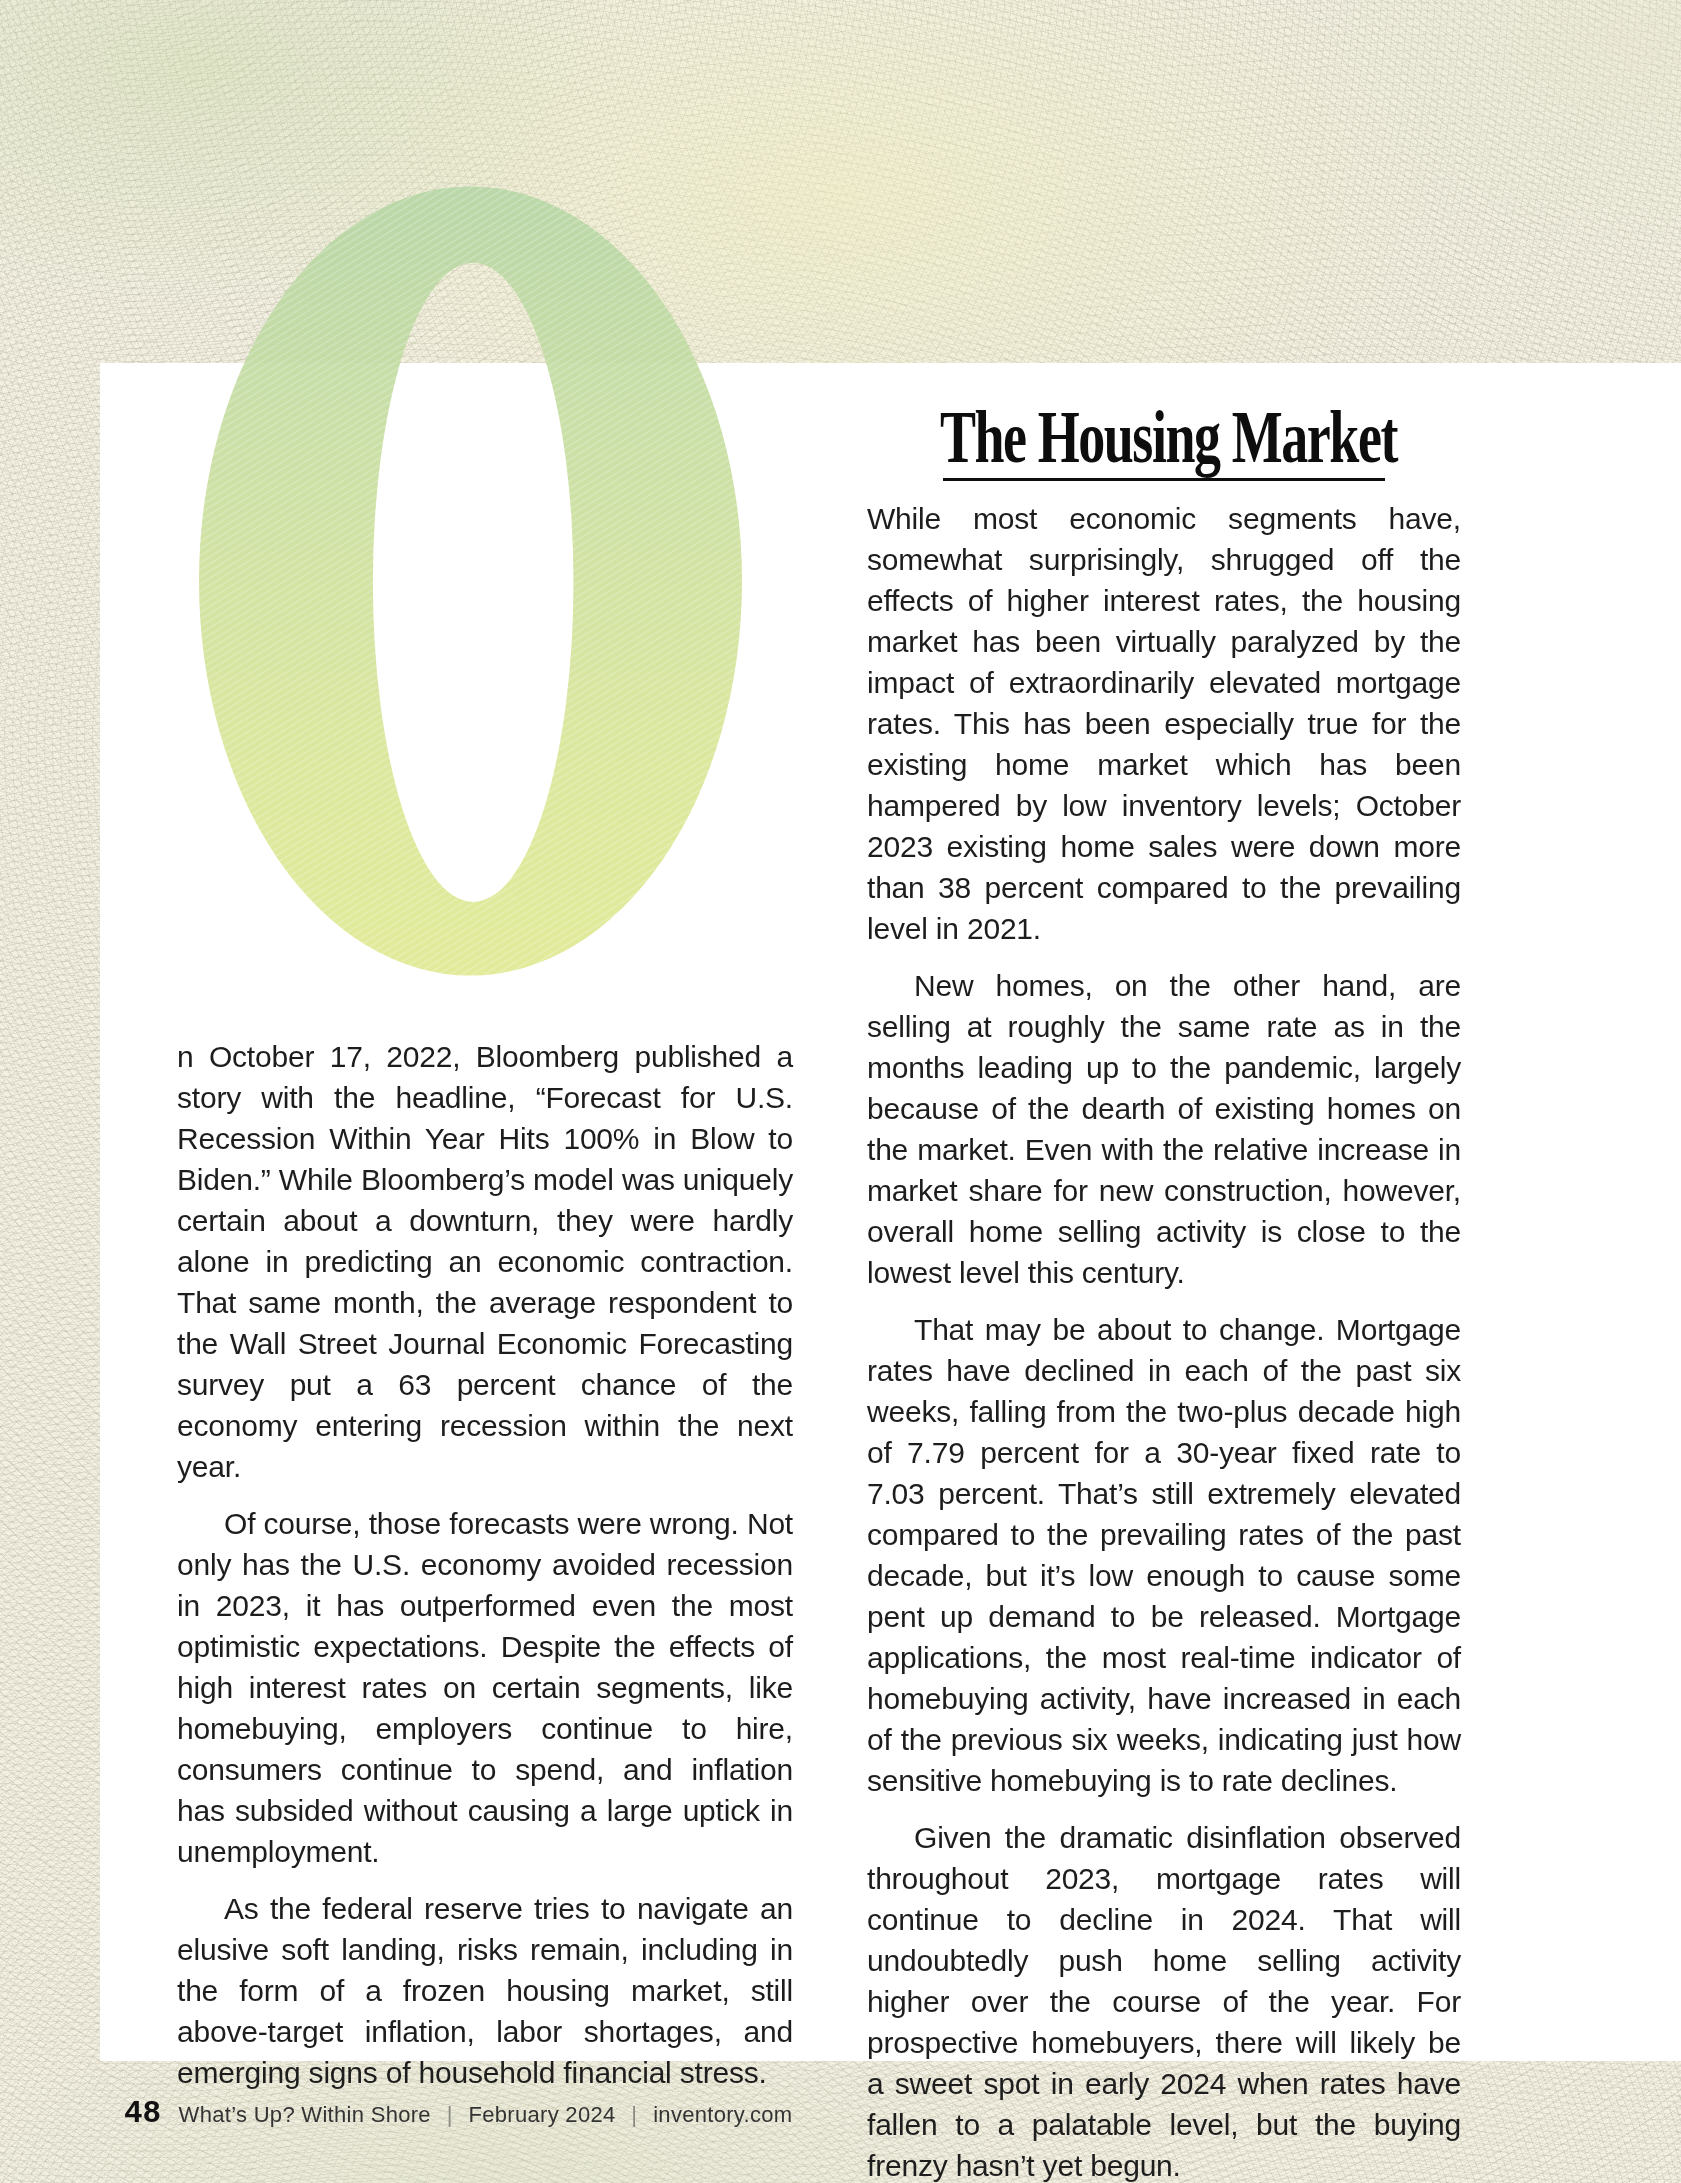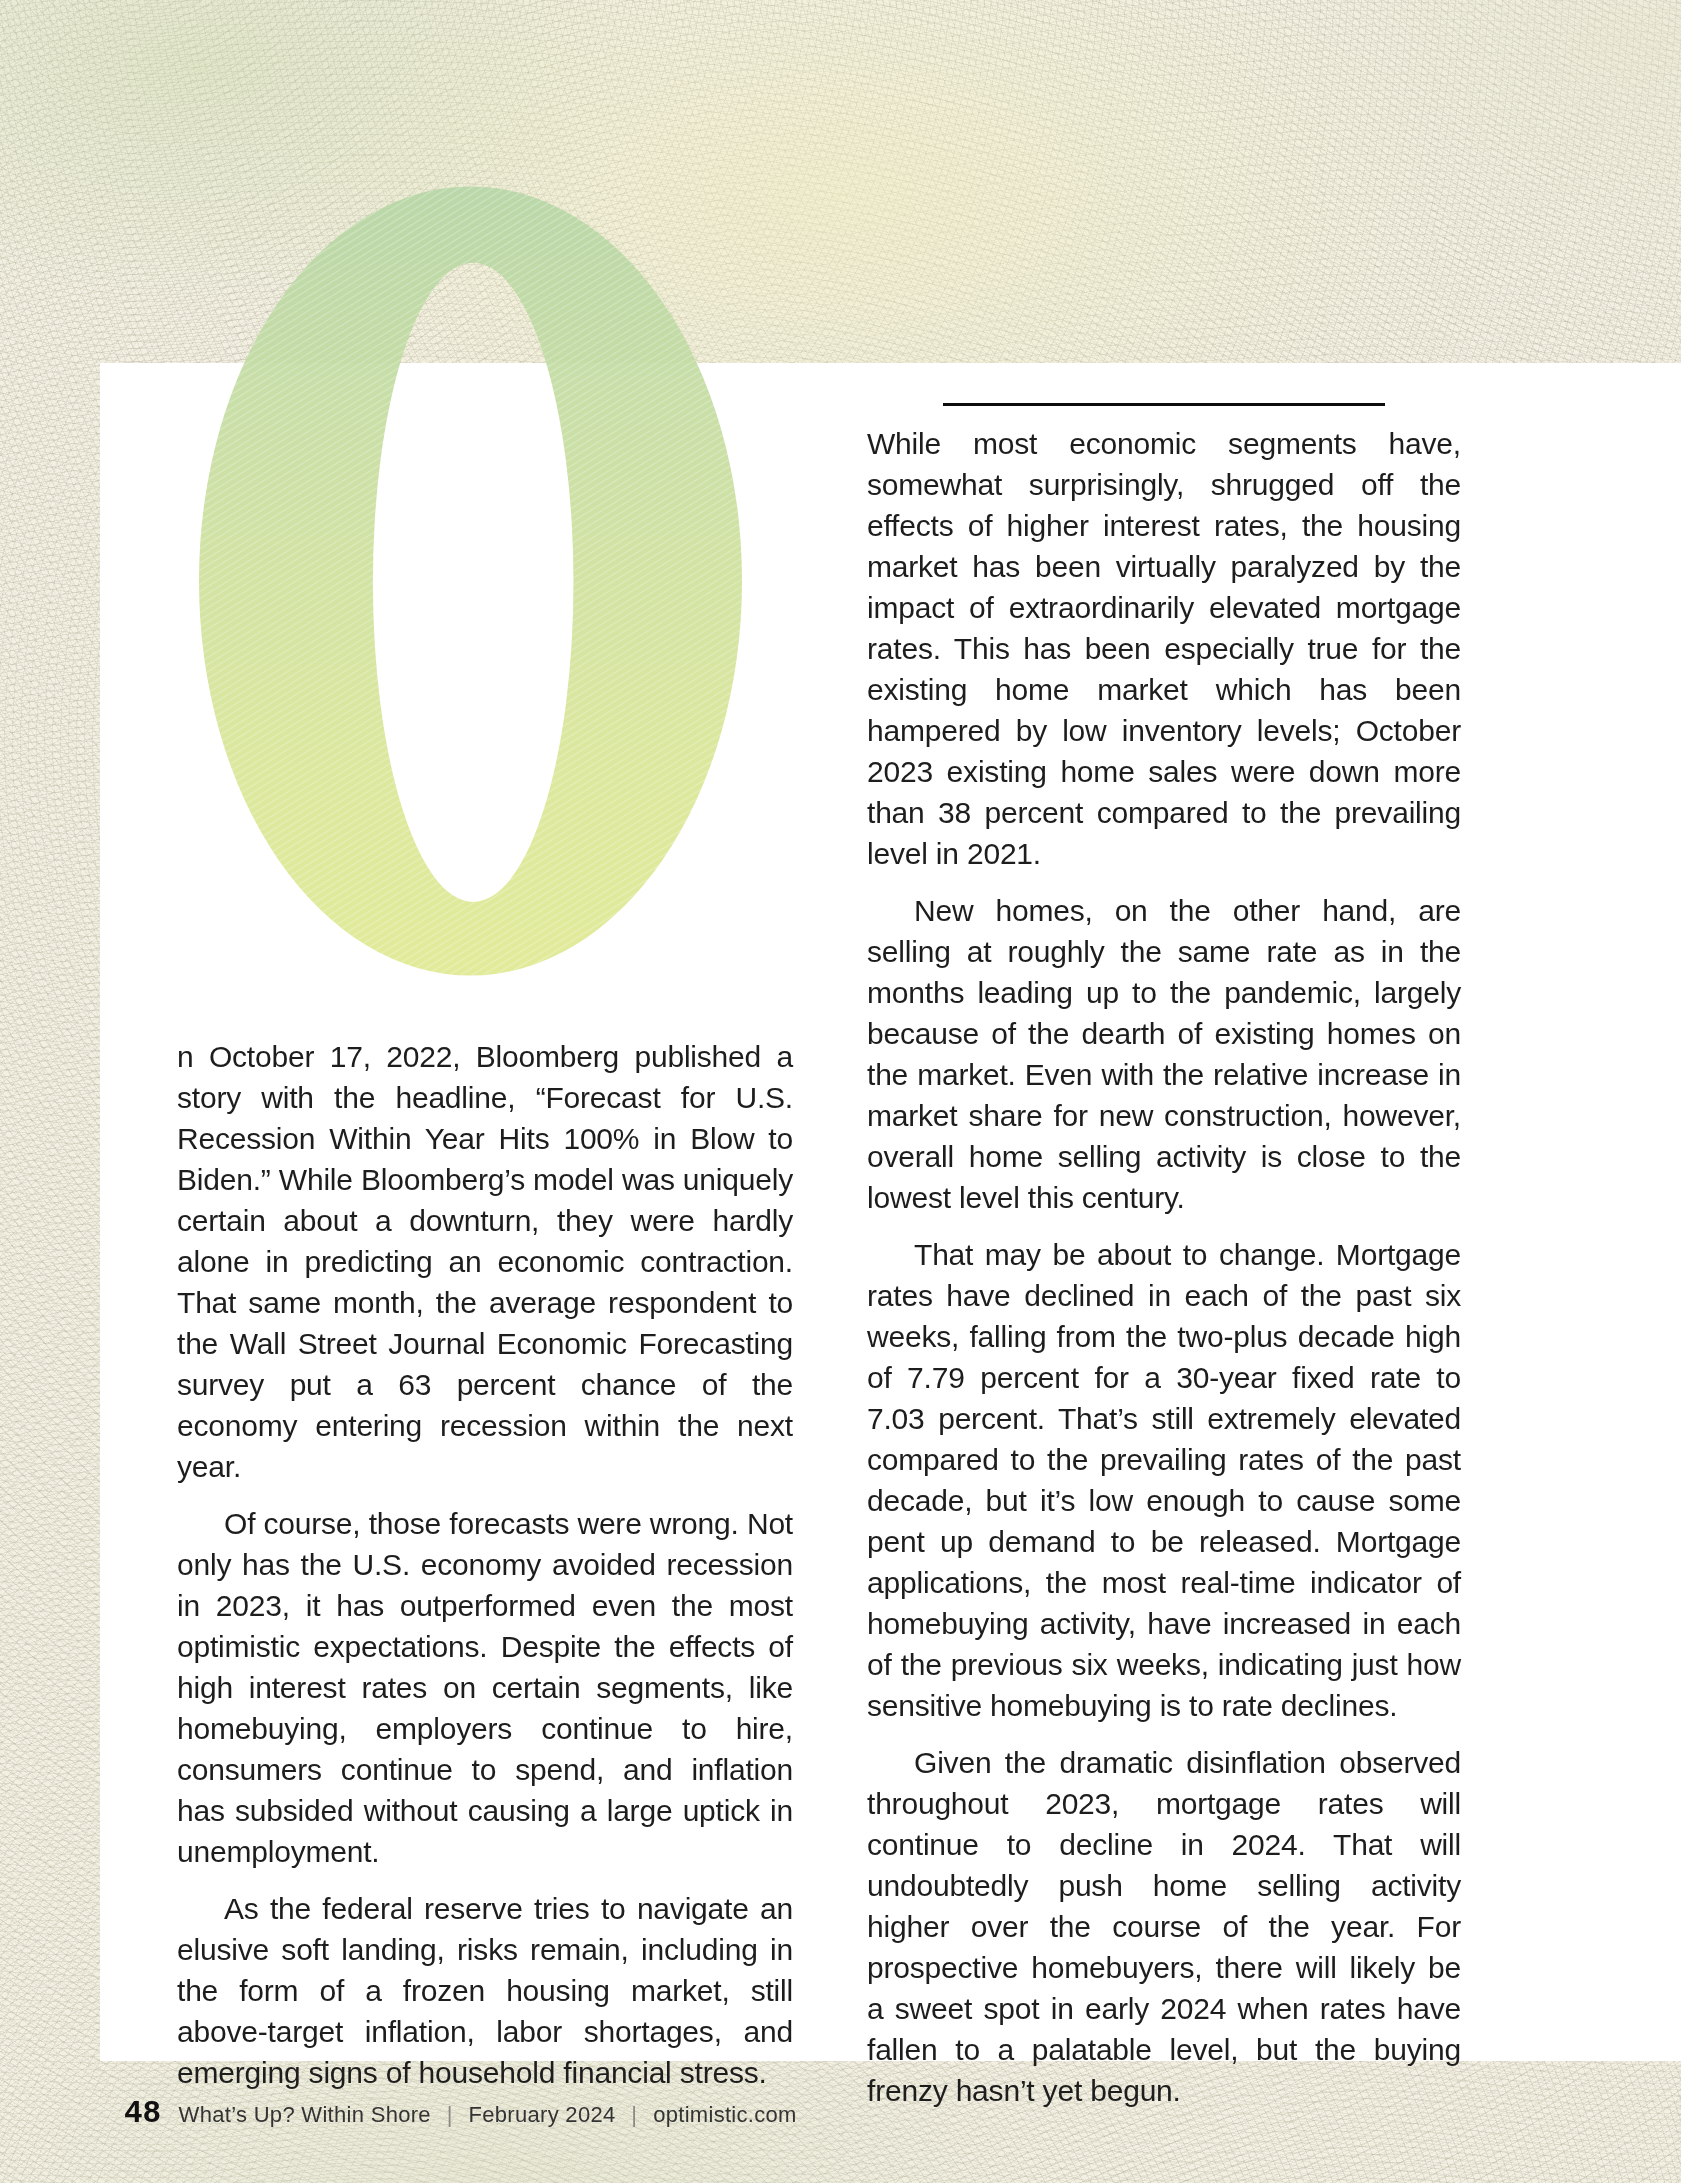--- a/index.html
+++ b/index.html
@@ -109,6 +109,9 @@
   </div>
 
   <div class="column col-right">
+    <h1 class="headline">
+      <span class="hscale">The Housing Market</span>
+    </h1>
     <div class="rule"></div>
     <div class="bodytext">
       <p>While most economic segments have, somewhat surprisingly, shrugged off the effects of higher interest rates, the housing market has been virtually paralyzed by the impact of extraordinarily elevated mortgage rates. This has been especially true for the existing home market which has been hampered by low inventory levels; October 2023 existing home sales were down more than 38 percent compared to the prevailing level in 2021.</p>

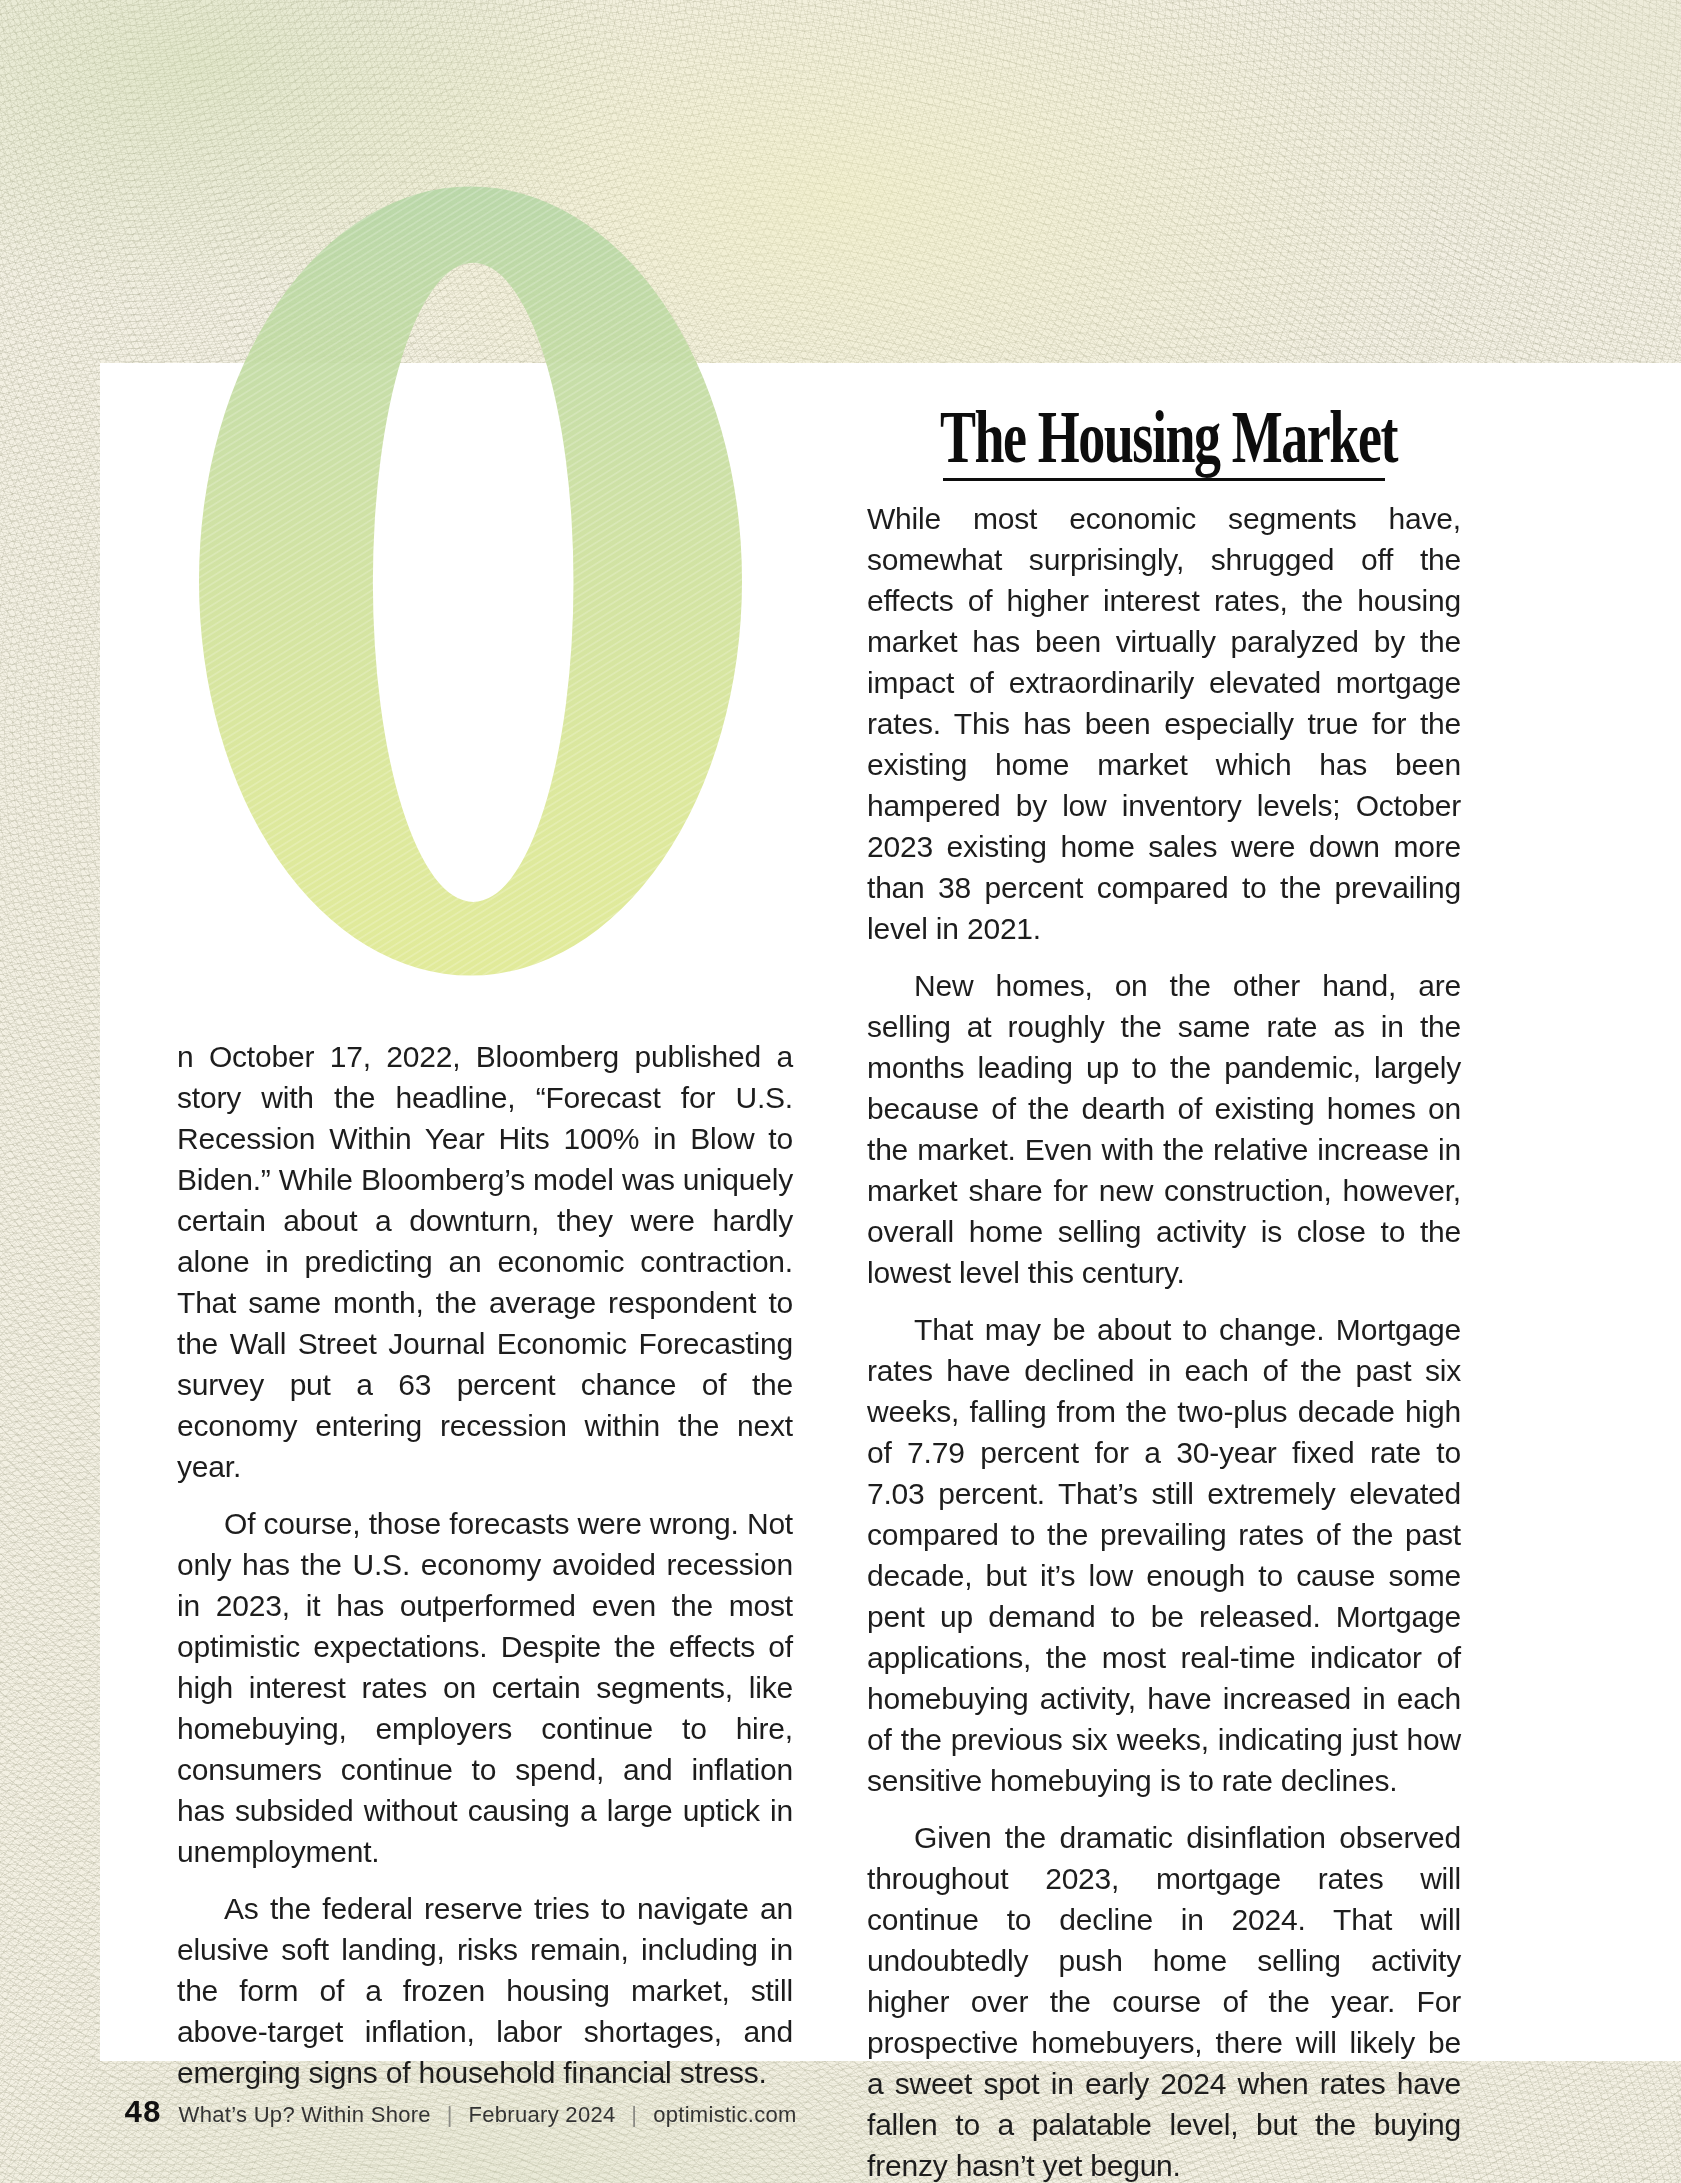--- a/index.html
+++ b/index.html
@@ -128,7 +128,7 @@
       <span class="sep">|</span>
       <span>February 2024</span>
       <span class="sep">|</span>
-      <span>optimistic.com</span>
+      <span>inventory.com</span>
     </span>
   </div>
 

